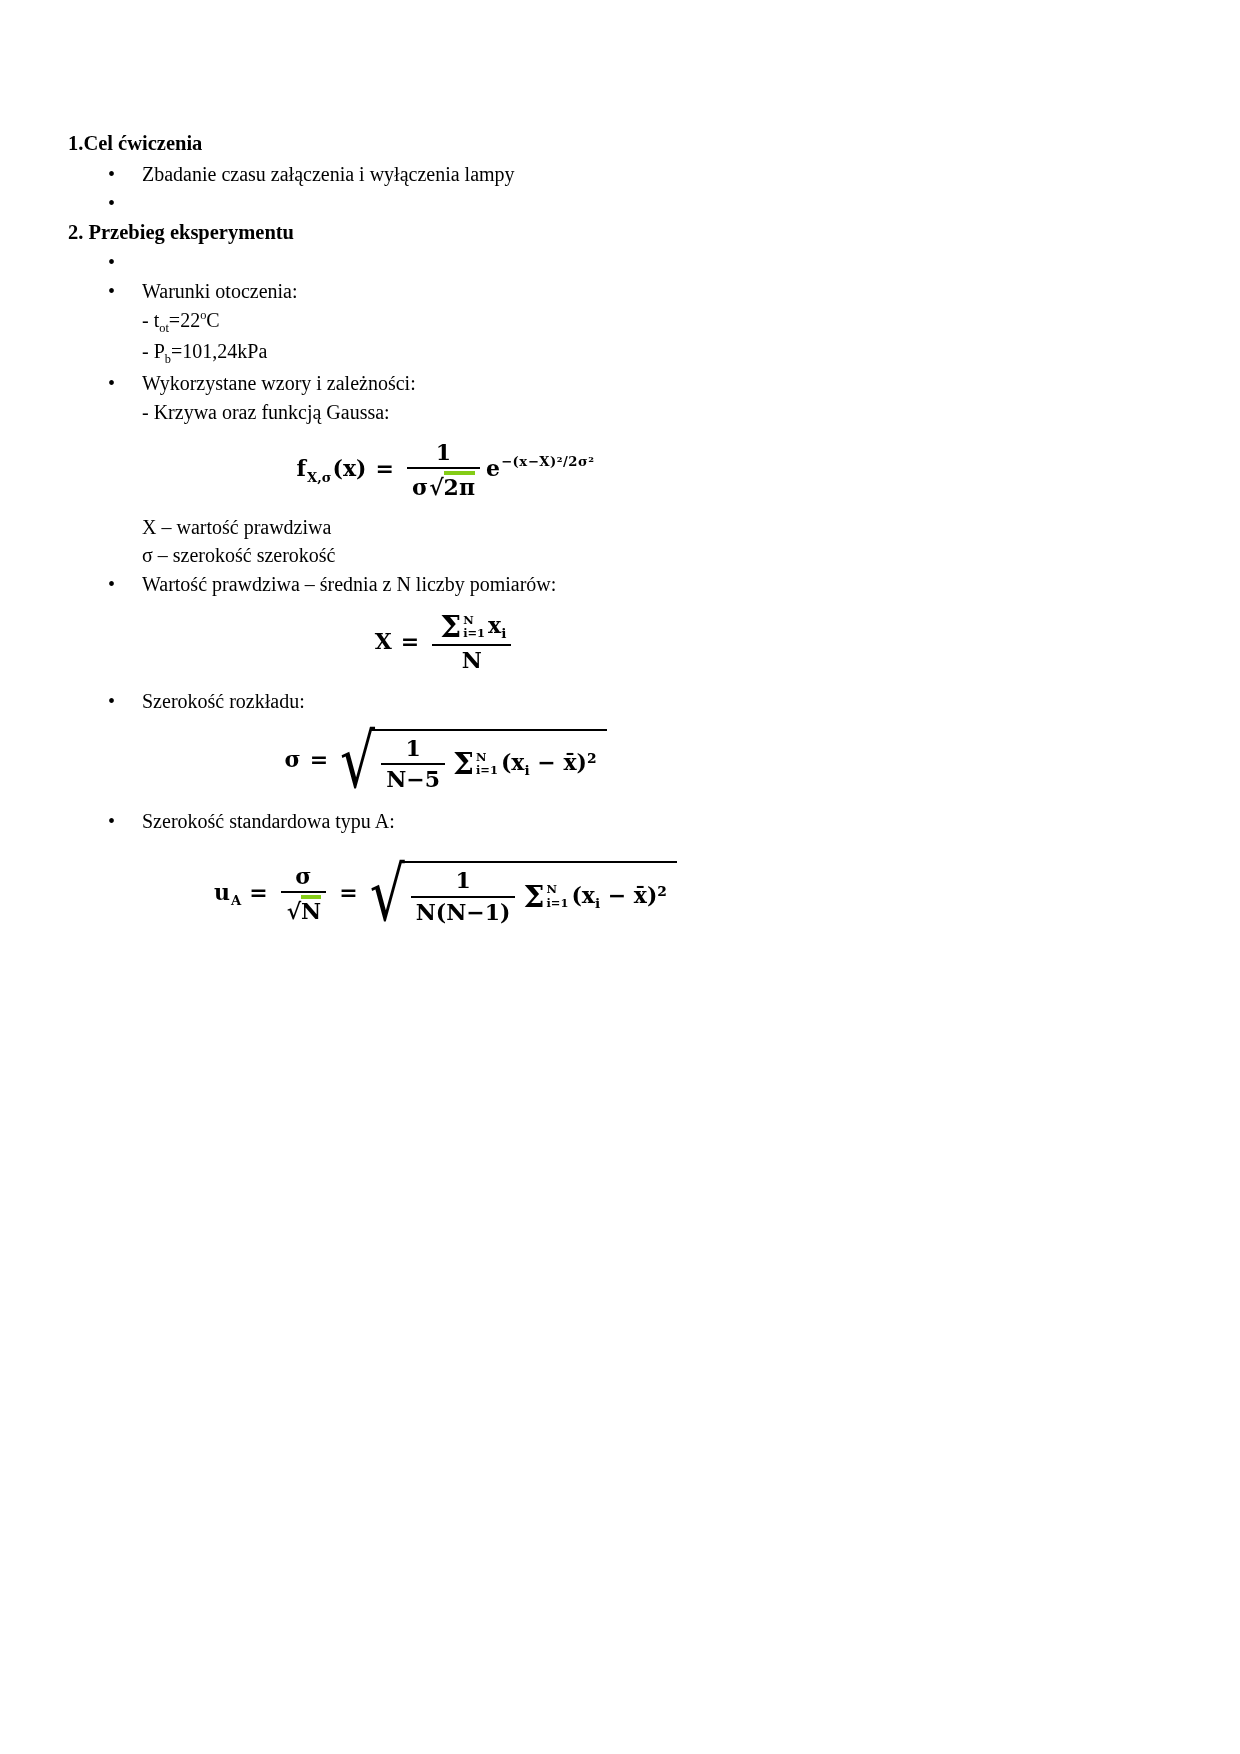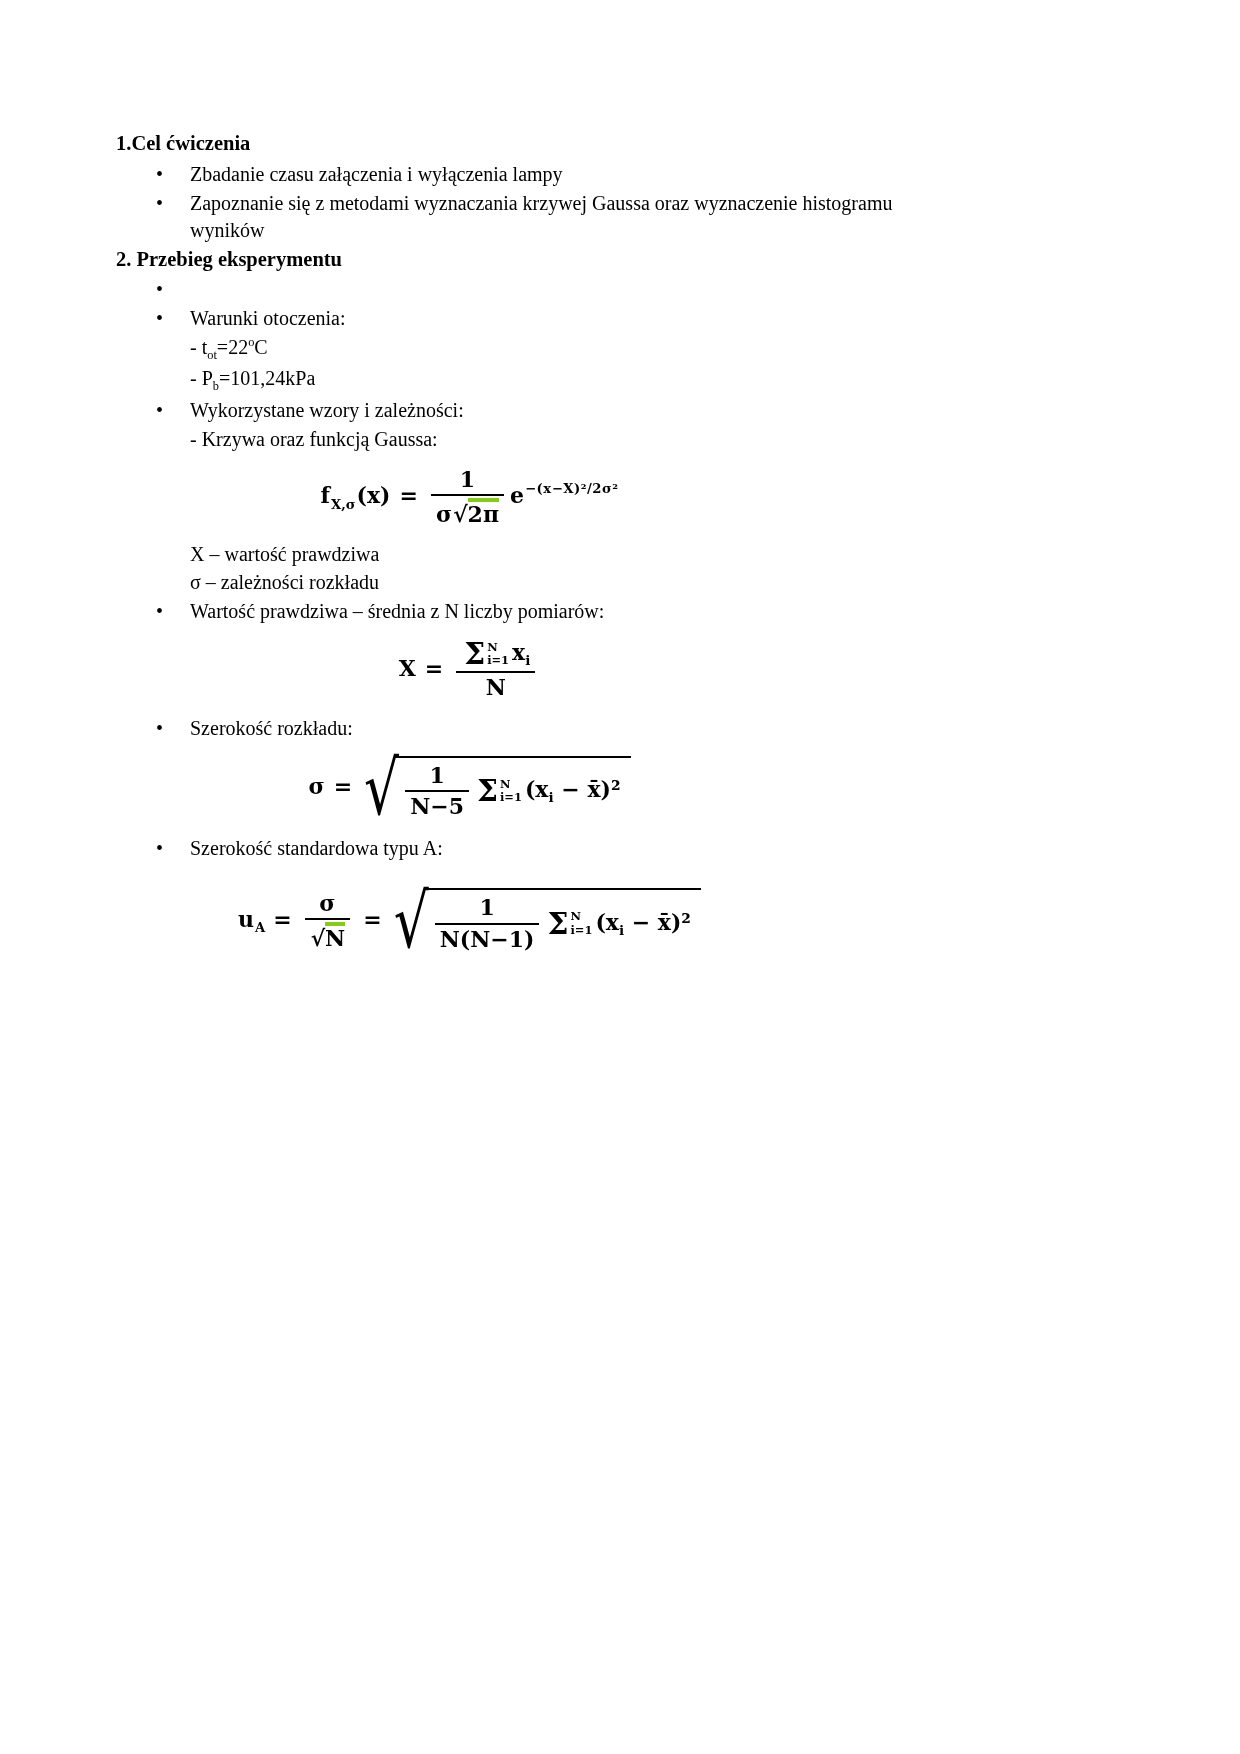--- a/index.html
+++ b/index.html
@@ -9,7 +9,7 @@
   }
   .page {
     box-sizing:border-box; width:1032px; height:1754px;
-    padding:130px 130px 0 116px;
+    padding:130px 130px 0 68px;
     font-size:20px; line-height:1.35;
   }
   .sec-heading { font-weight:bold; font-size:20.5px; margin:0 0 3px 0; }

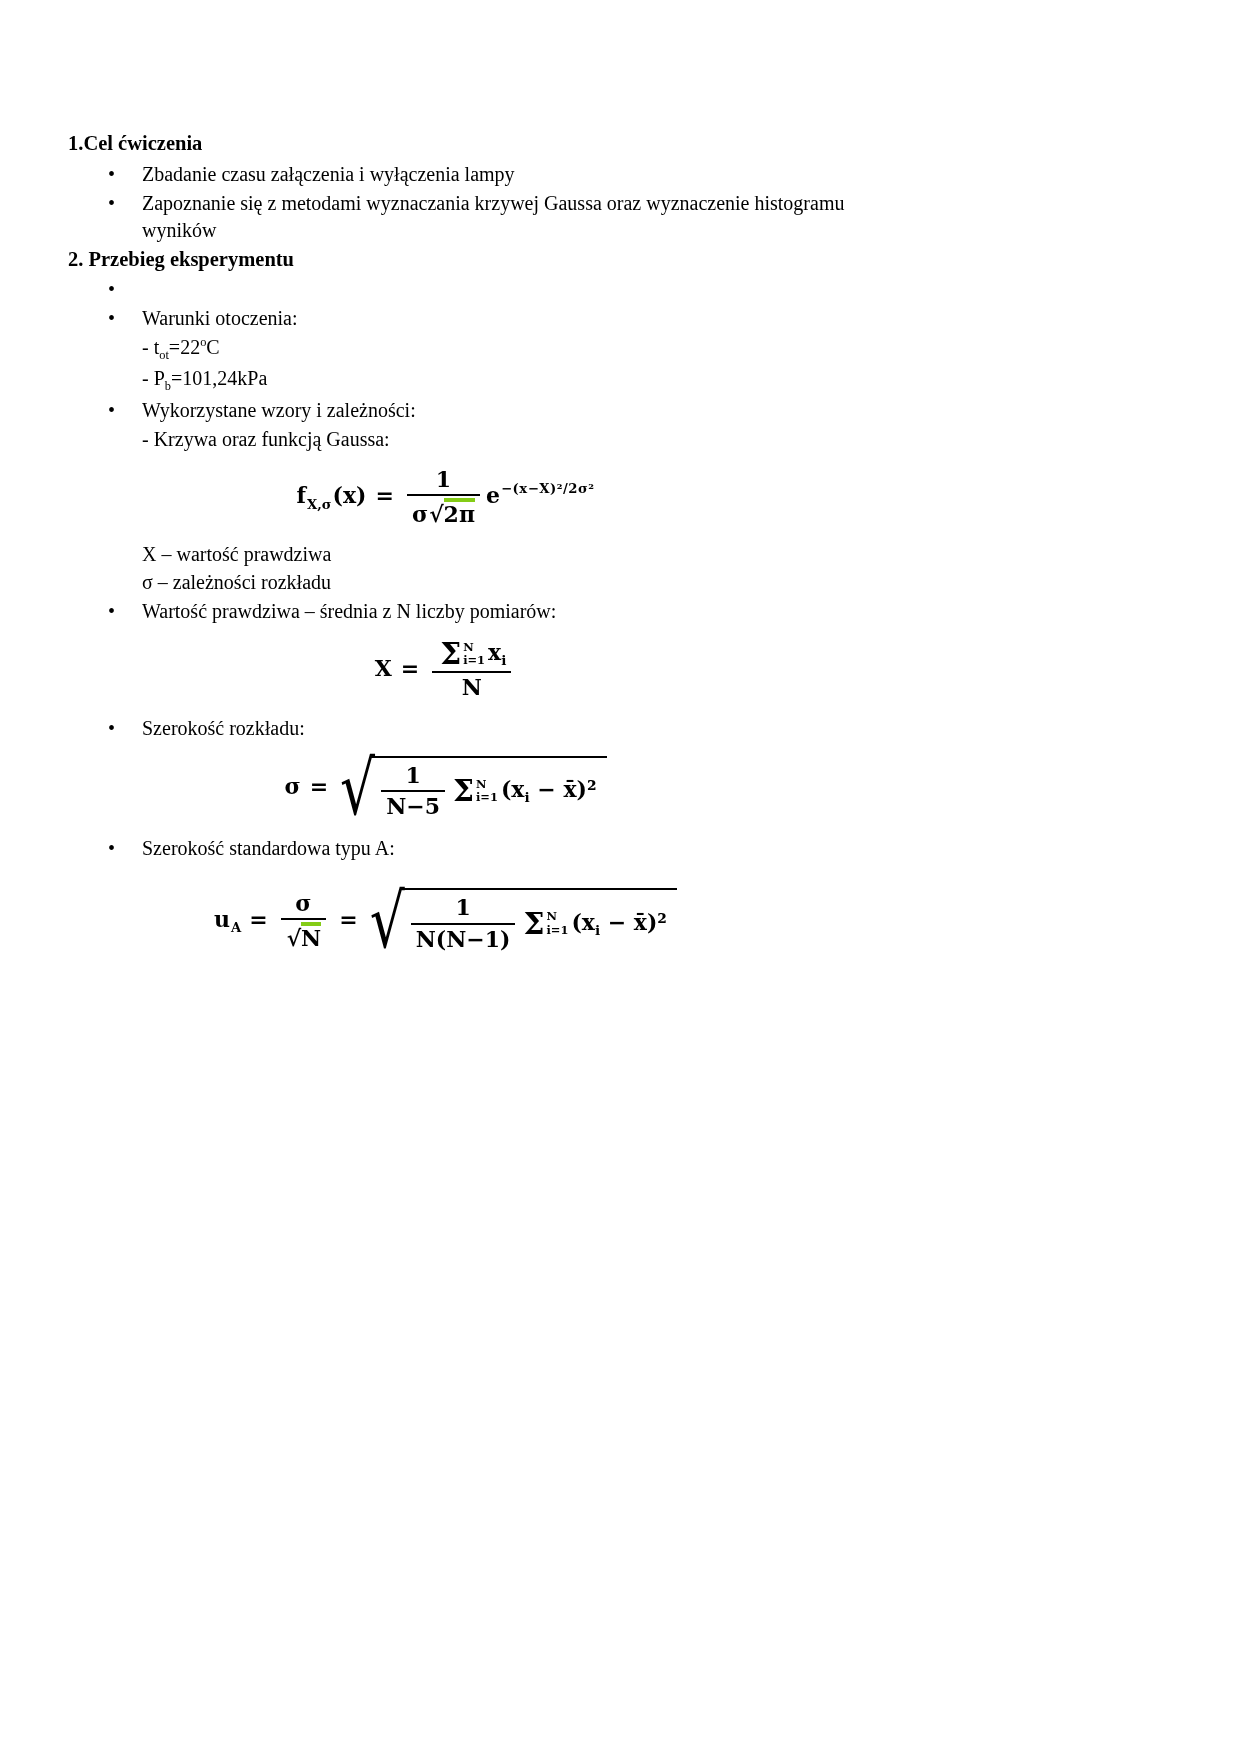--- a/index.html
+++ b/index.html
@@ -71,7 +71,6 @@
   </div>
   <div class="bullet">
     <span class="dot">•</span>
-    <span class="btext">Zapoznanie się z metodami wyznaczania krzywej Gaussa oraz wyznaczenie histogramu wyników</span>
   </div>
 
   <div class="sec-heading">2. Przebieg eksperymentu</div>

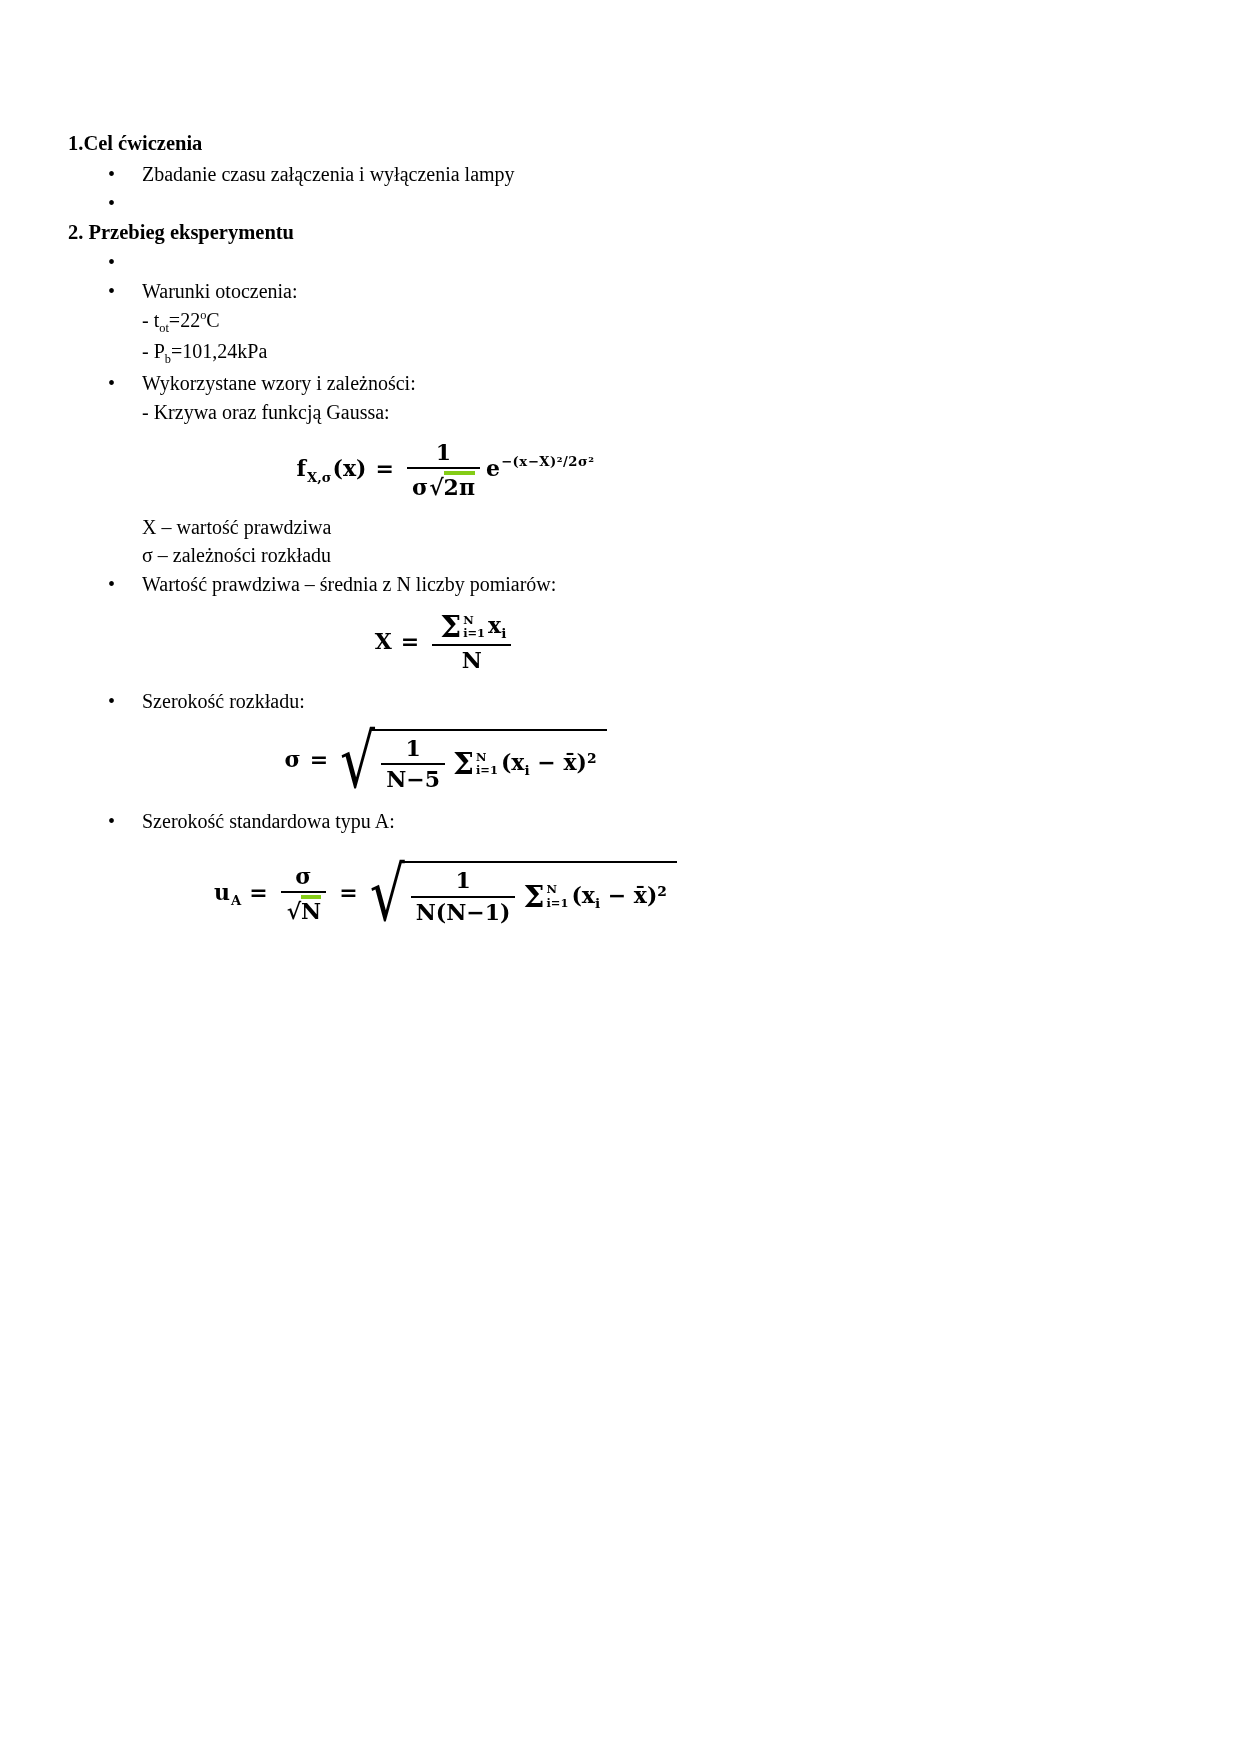--- a/index.html
+++ b/index.html
@@ -107,7 +107,7 @@
   </div>
 
   <div class="subline">X – wartość prawdziwa</div>
-  <div class="subline">σ – zależności rozkładu</div>
+  <div class="subline">σ – szerokość szerokość</div>
 
   <div class="bullet">
     <span class="dot">•</span>

